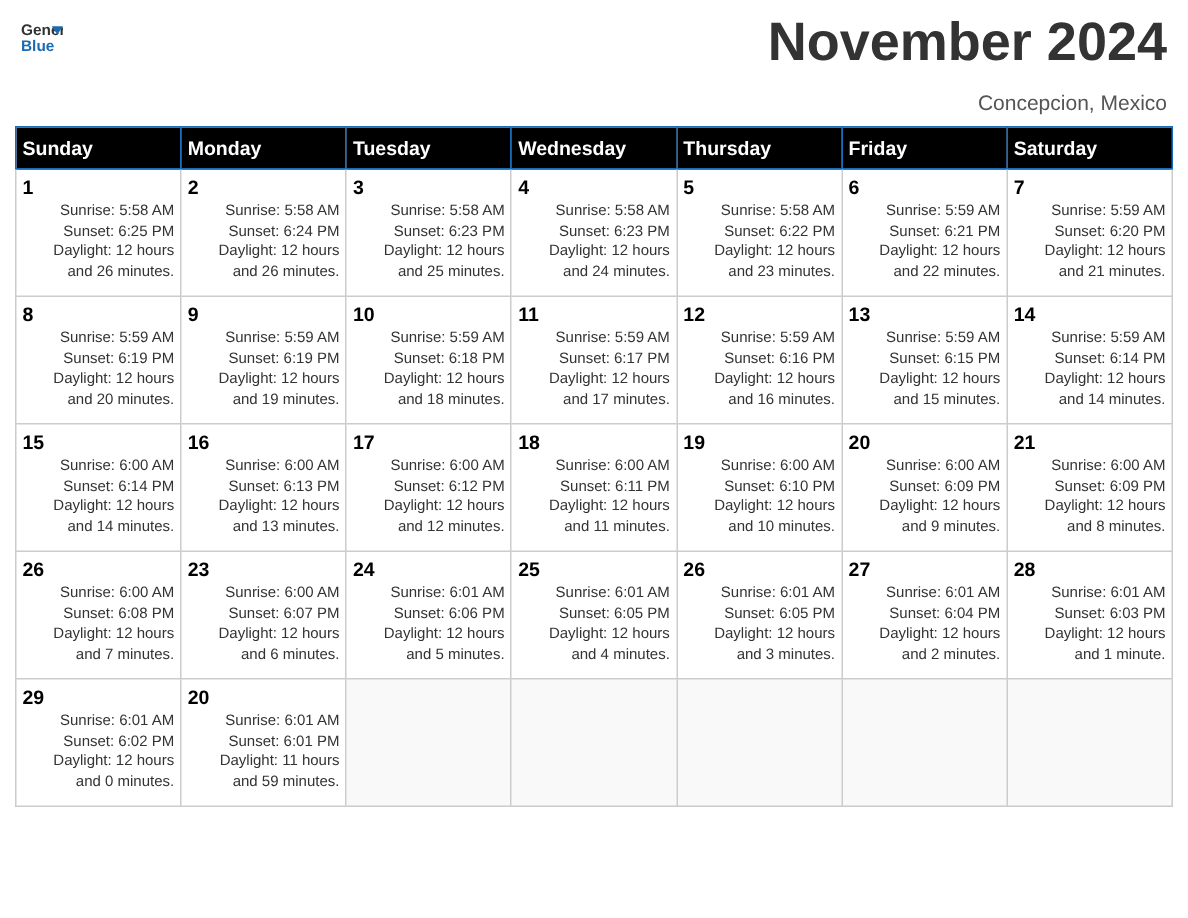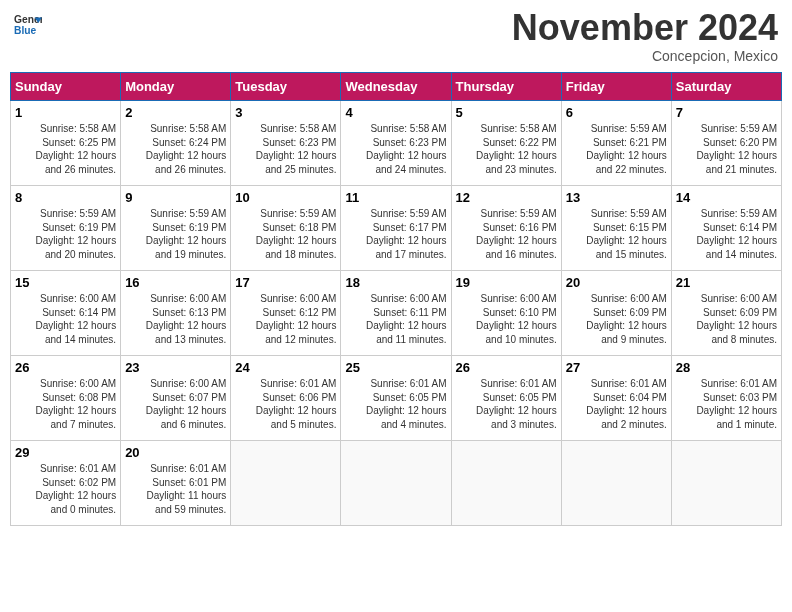--- a/index.html
+++ b/index.html
@@ -38,7 +38,7 @@
     .location {
       font-size: 14px;
       color: #555;
-      margin-top: 2px;
+      margin-top: 14px;
     }
     .calendar {
       width: 100%;

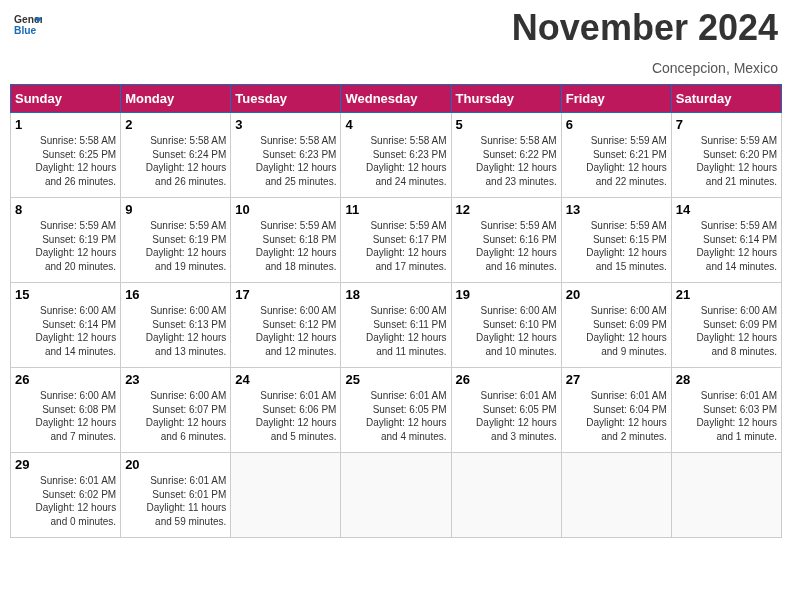--- a/index.html
+++ b/index.html
@@ -46,7 +46,7 @@
       font-size: 10.5px;
     }
     .calendar th {
-      background: #be185d;
+      background: #000000;
       color: #fff;
       padding: 6px 4px;
       text-align: left;

